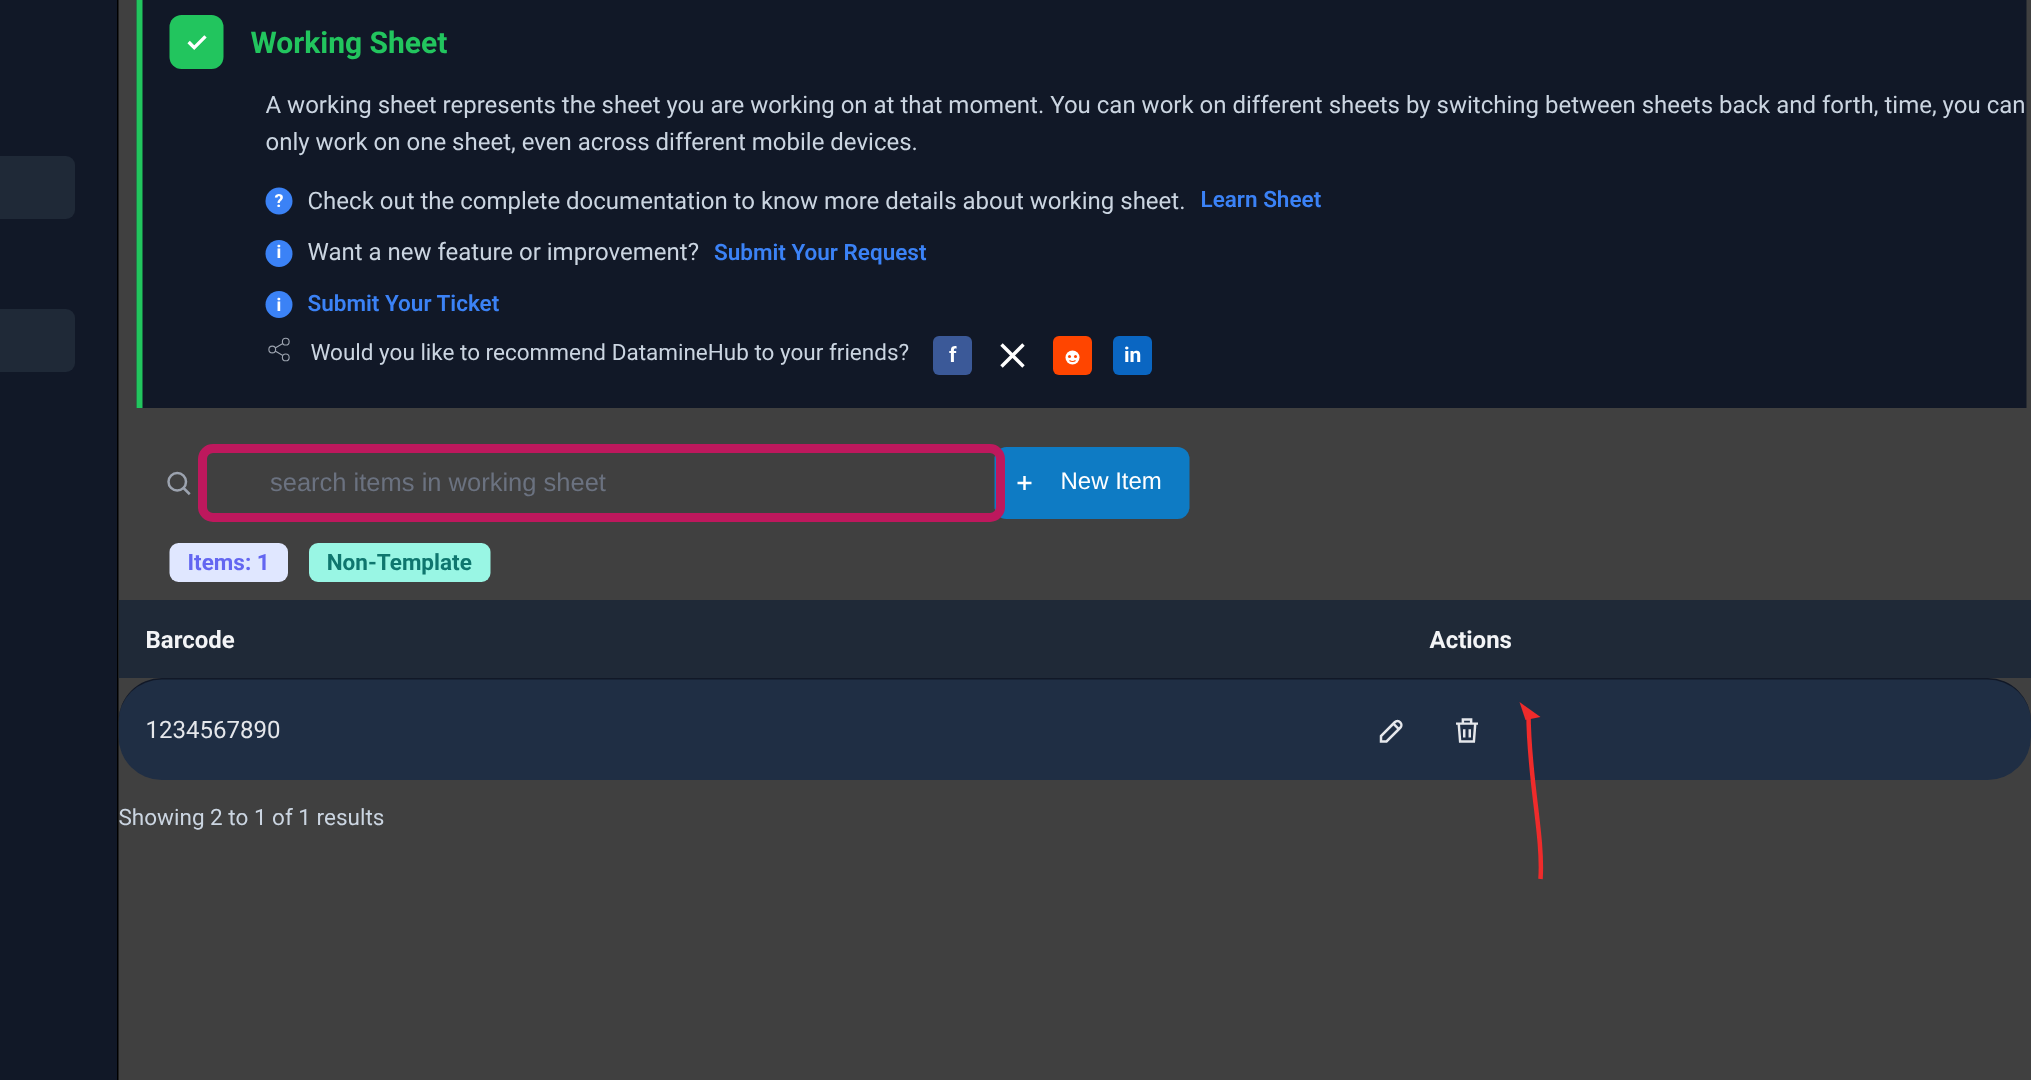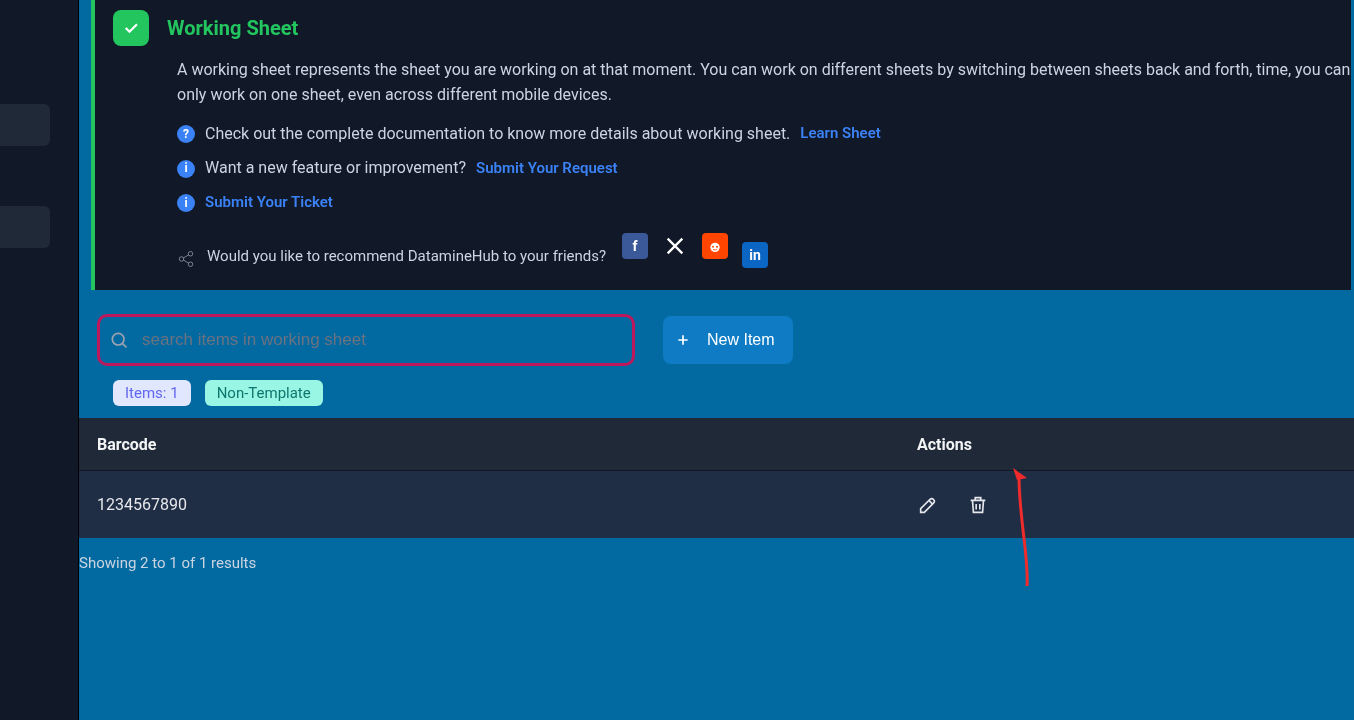--- a/index.html
+++ b/index.html
@@ -35,7 +35,7 @@
     position: absolute;
     left: 78px; top: 0; right: 0; bottom: 0;
     border-left: 1px solid #000;
-    background: #0369a1;
+    background: #404040;
     overflow: hidden;
   }
   

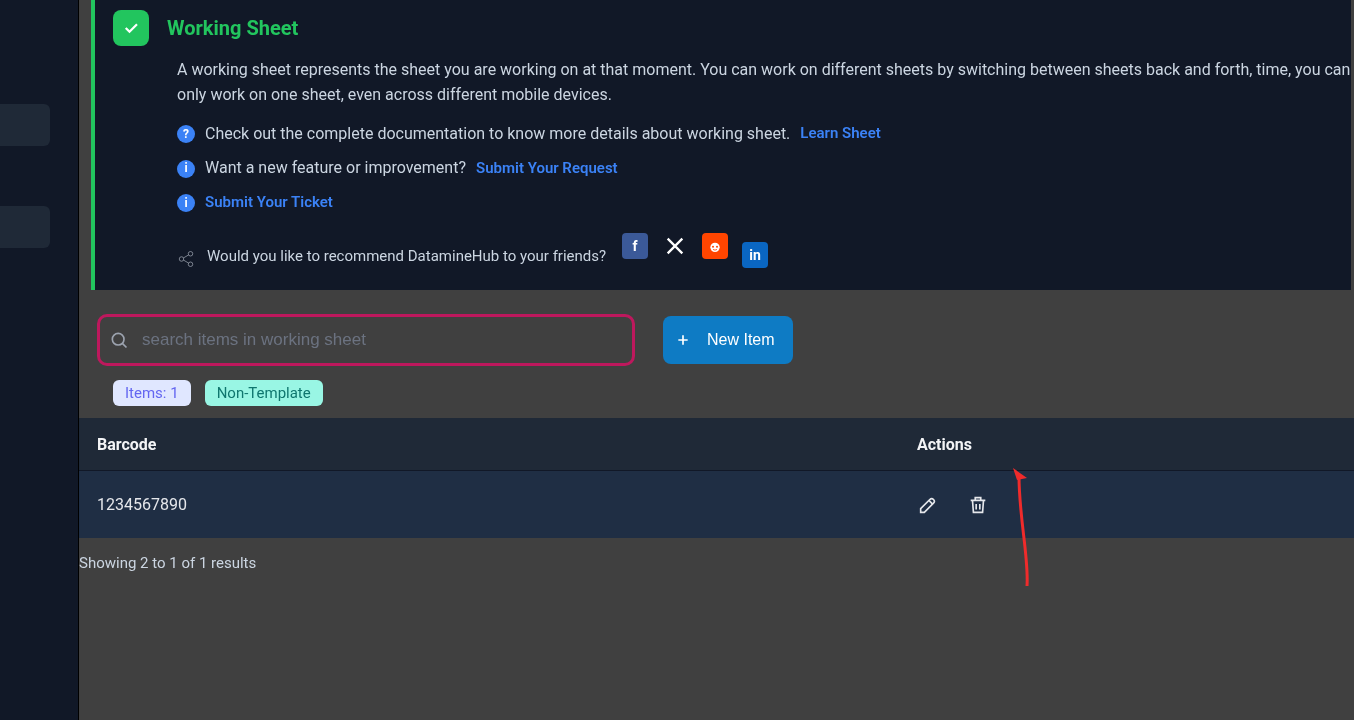--- a/index.html
+++ b/index.html
@@ -95,7 +95,7 @@
     cursor:pointer;
   }
   .social-row {
-    display:flex; align-items:flex-end; gap:12px;
+    display:flex; align-items:flex-start; gap:12px;
     margin-top: 10px;
     font-size:15px;
     color:#cbd5e1;

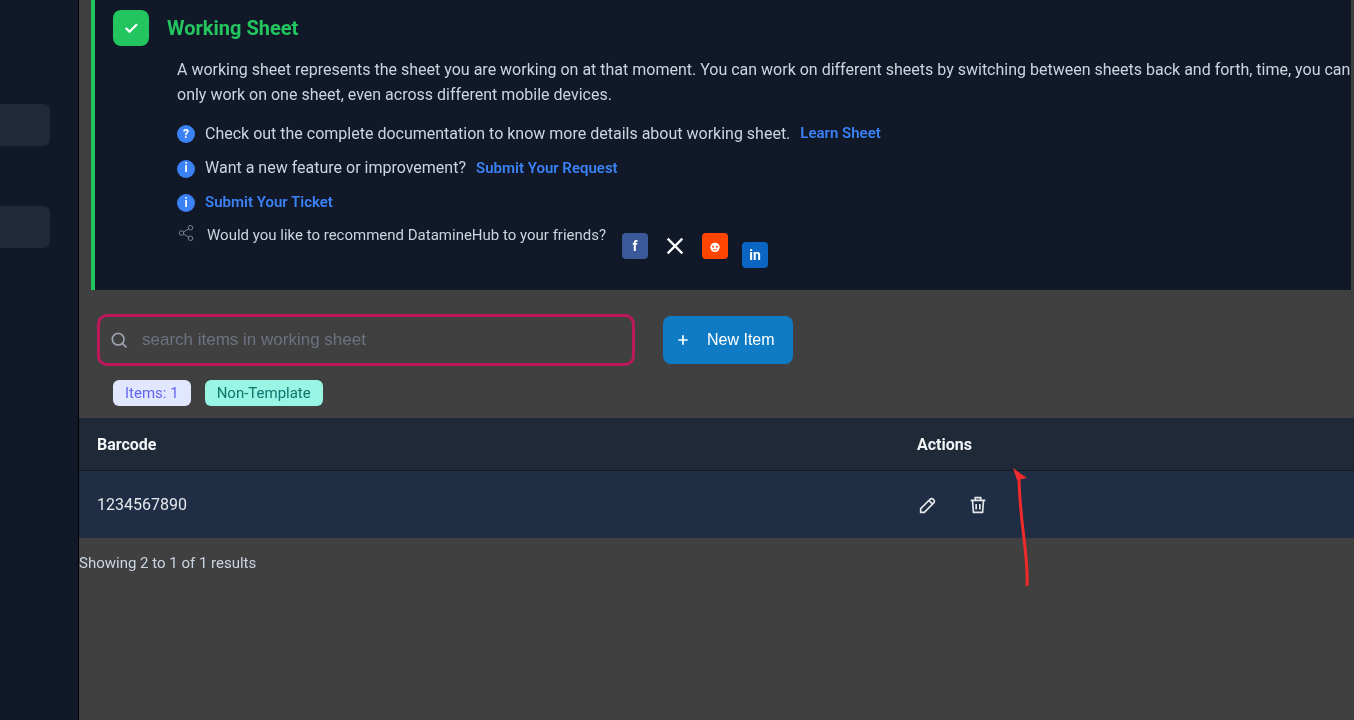--- a/index.html
+++ b/index.html
@@ -110,7 +110,7 @@
   .fb { background:#3b5998; color:#fff; border-radius:50%;}
   .tw { color:#fff; }
   .rd { background:#ff4500; color:#fff; border-radius:50%;}
-  .li { background:#0a66c2; color:#fff;margin-top:18px;}
+  .li { background:#0a66c2; color:#fff;}
   
   .toolbar {
     display:flex;

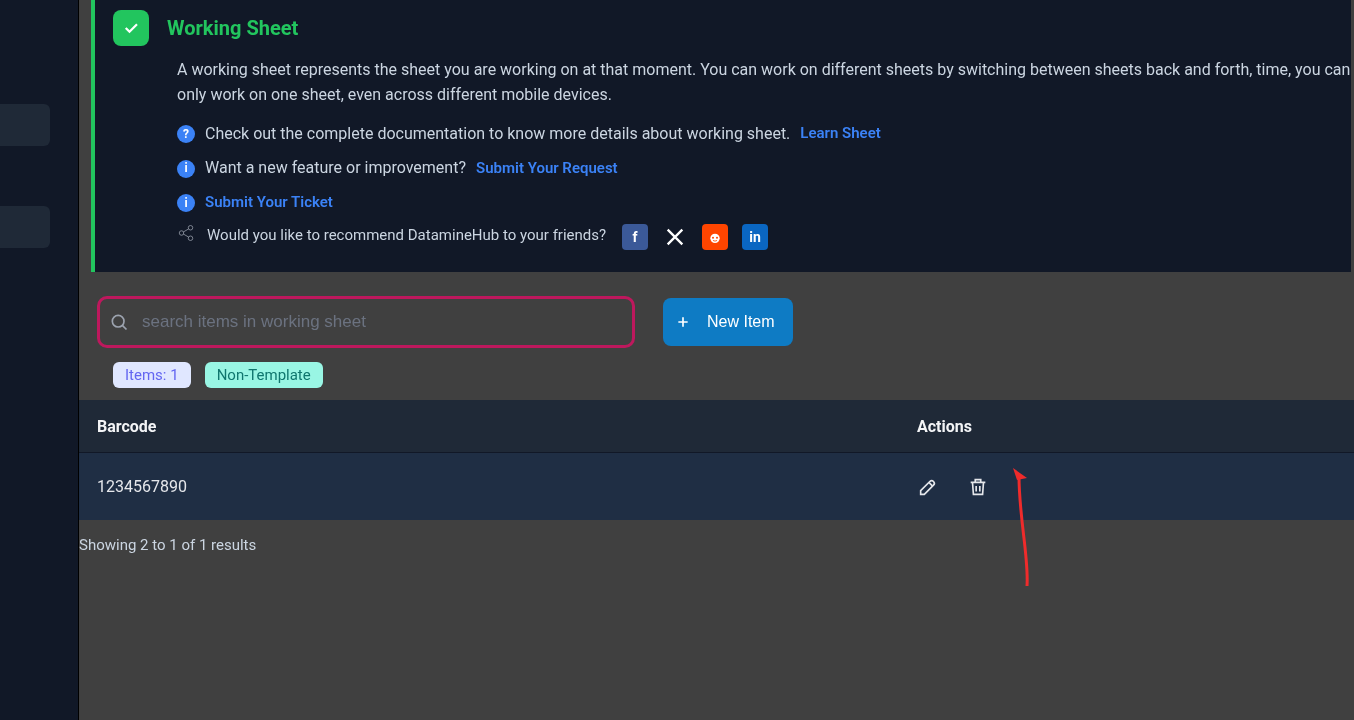--- a/index.html
+++ b/index.html
@@ -129,12 +129,13 @@
   .search-input {
     width:100%; height:52px;
     background: transparent;
-    border:3px solid #be185d;
+    border:6px solid #be185d;
     border-radius:10px;
     color:#e5e7eb;
     padding: 0 14px 0 42px;
     font-size:17px;
     outline:none;
+    margin-left:35px;
   }
   .search-input::placeholder { color:#6b7280; }
   .select-wrap {

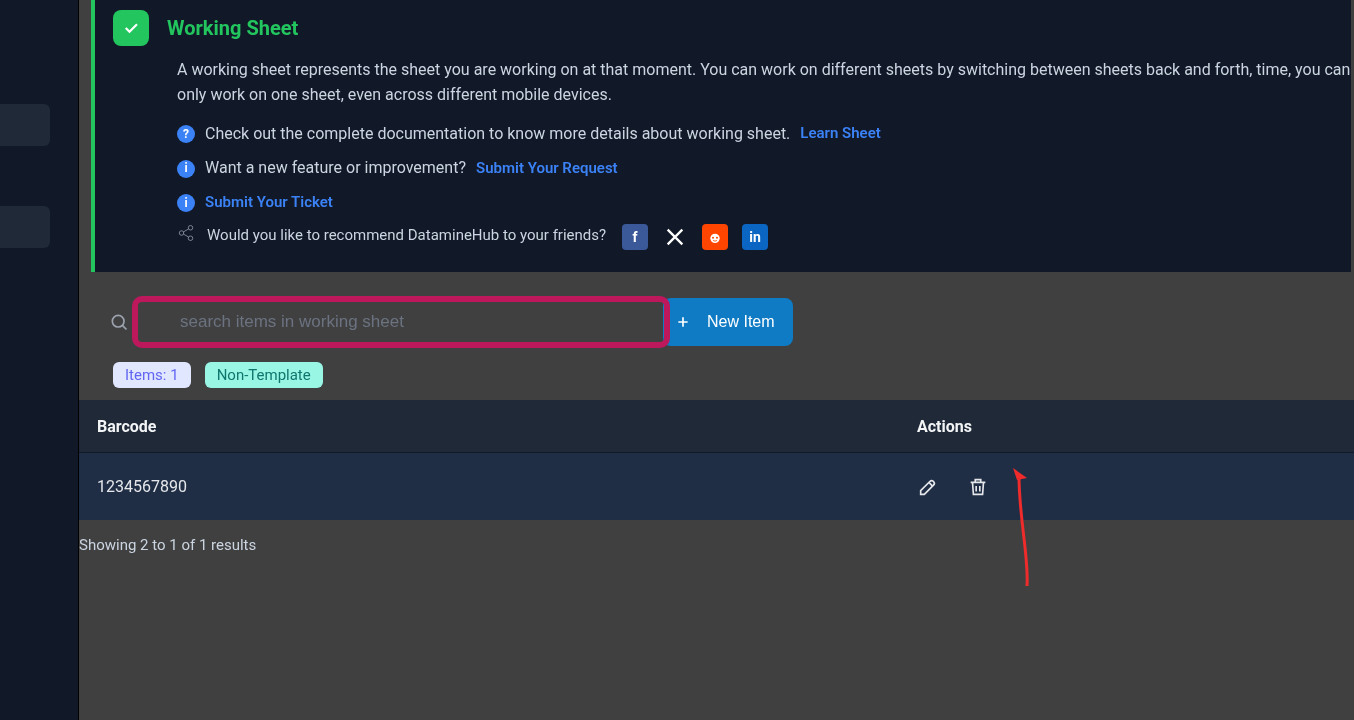--- a/index.html
+++ b/index.html
@@ -180,7 +180,7 @@
     border-radius:6px;
     padding:4px 12px;
     font-size:15px;
-    font-weight:400;
+    font-weight:700;
   }
   .badge-purple { background:#e0e7ff; color:#6366f1; }
   .badge-teal { background:#99f6e4; color:#0f766e; }

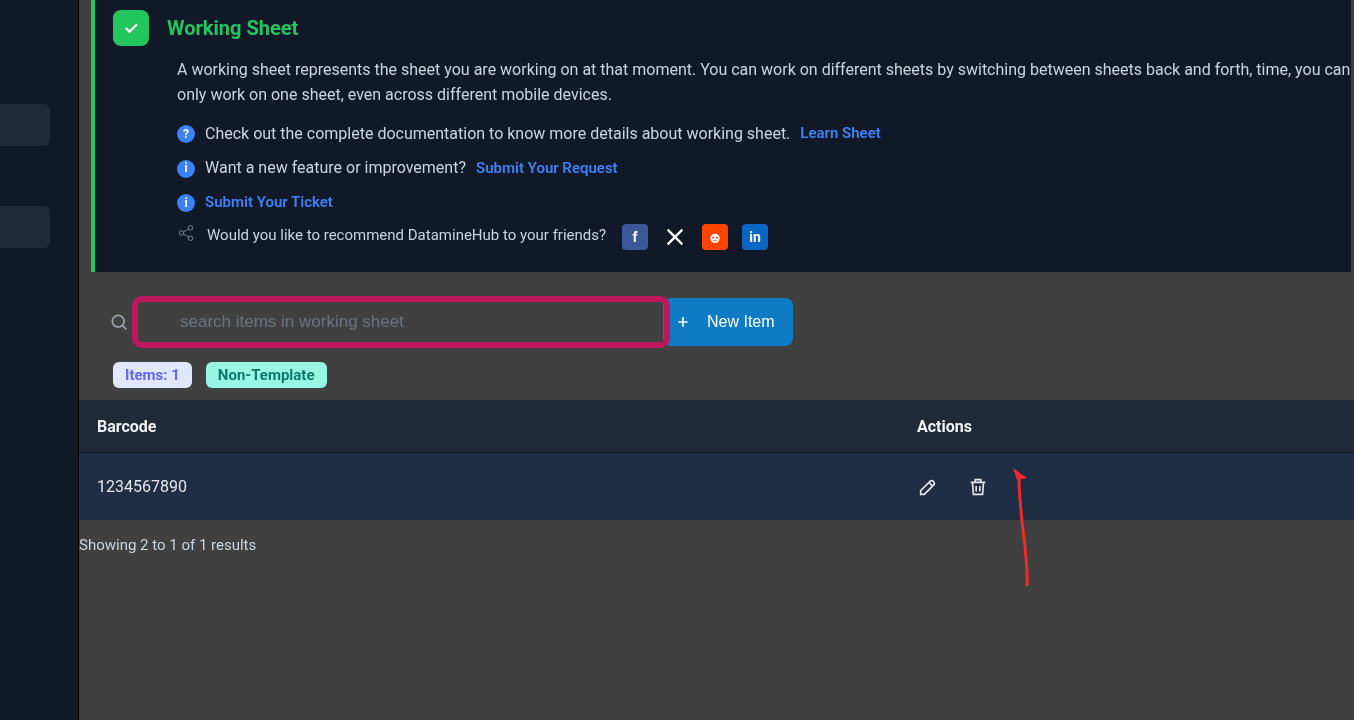--- a/index.html
+++ b/index.html
@@ -198,6 +198,7 @@
     font-weight:700;
     color:#f3f4f6;
     font-size:16px;
+    gap:36px;
   }
   .thead .col-barcode { flex: 0 0 820px; }
   .thead .col-actions { }

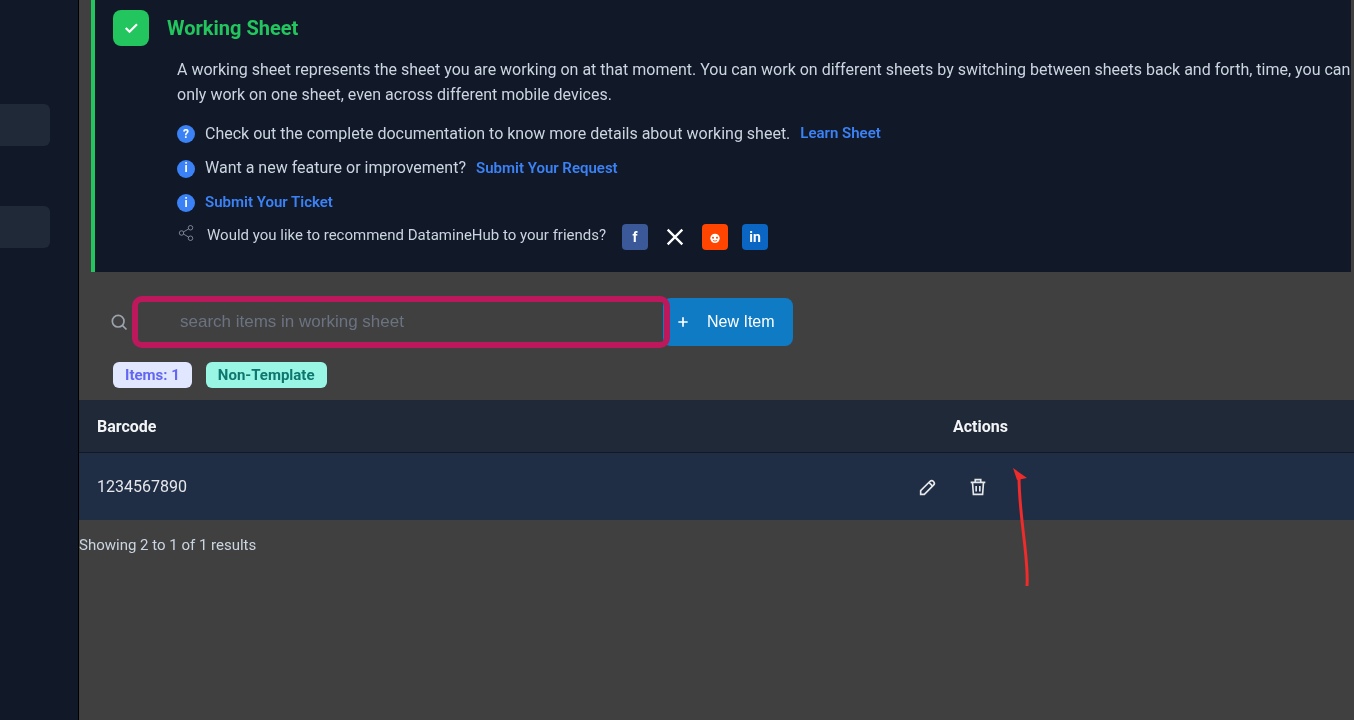--- a/index.html
+++ b/index.html
@@ -211,6 +211,7 @@
     border-top:1px solid #111827;
     font-size:16px;
     color:#e5e7eb;
+    border-radius:29px;
   }
   .trow .col-barcode { flex: 0 0 820px; }
   .trow .col-actions { display:flex; gap:28px; }

